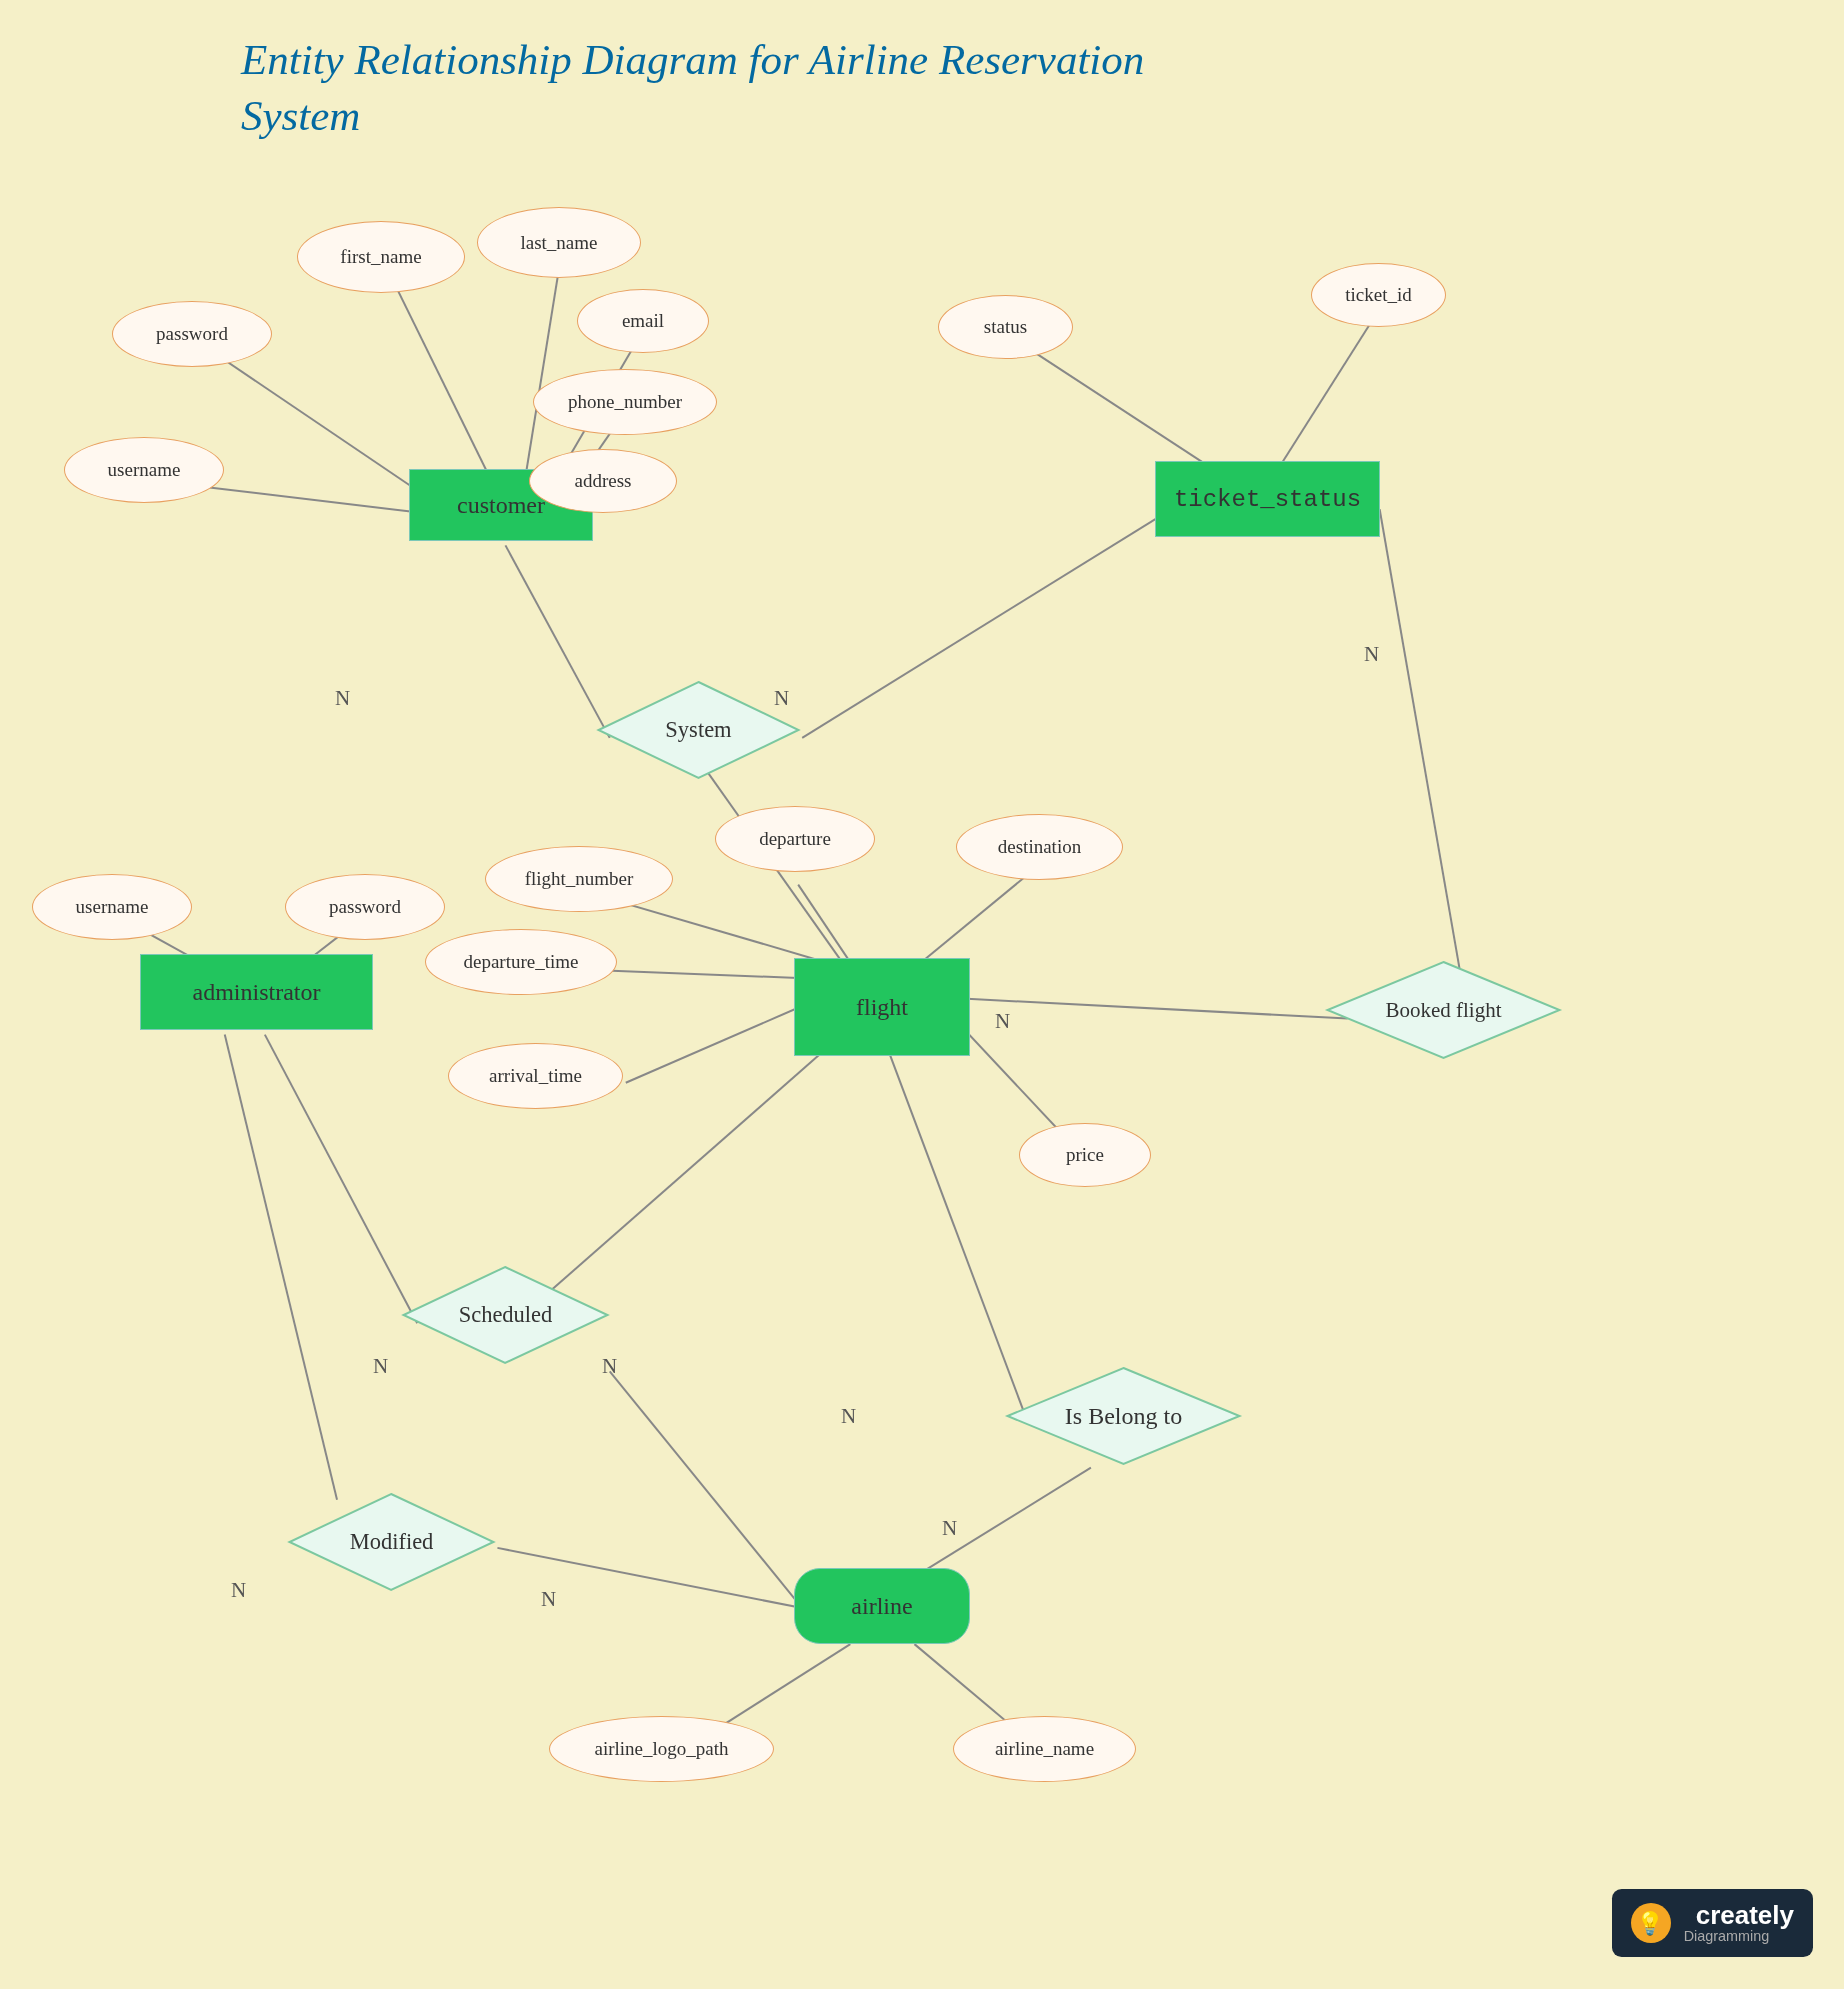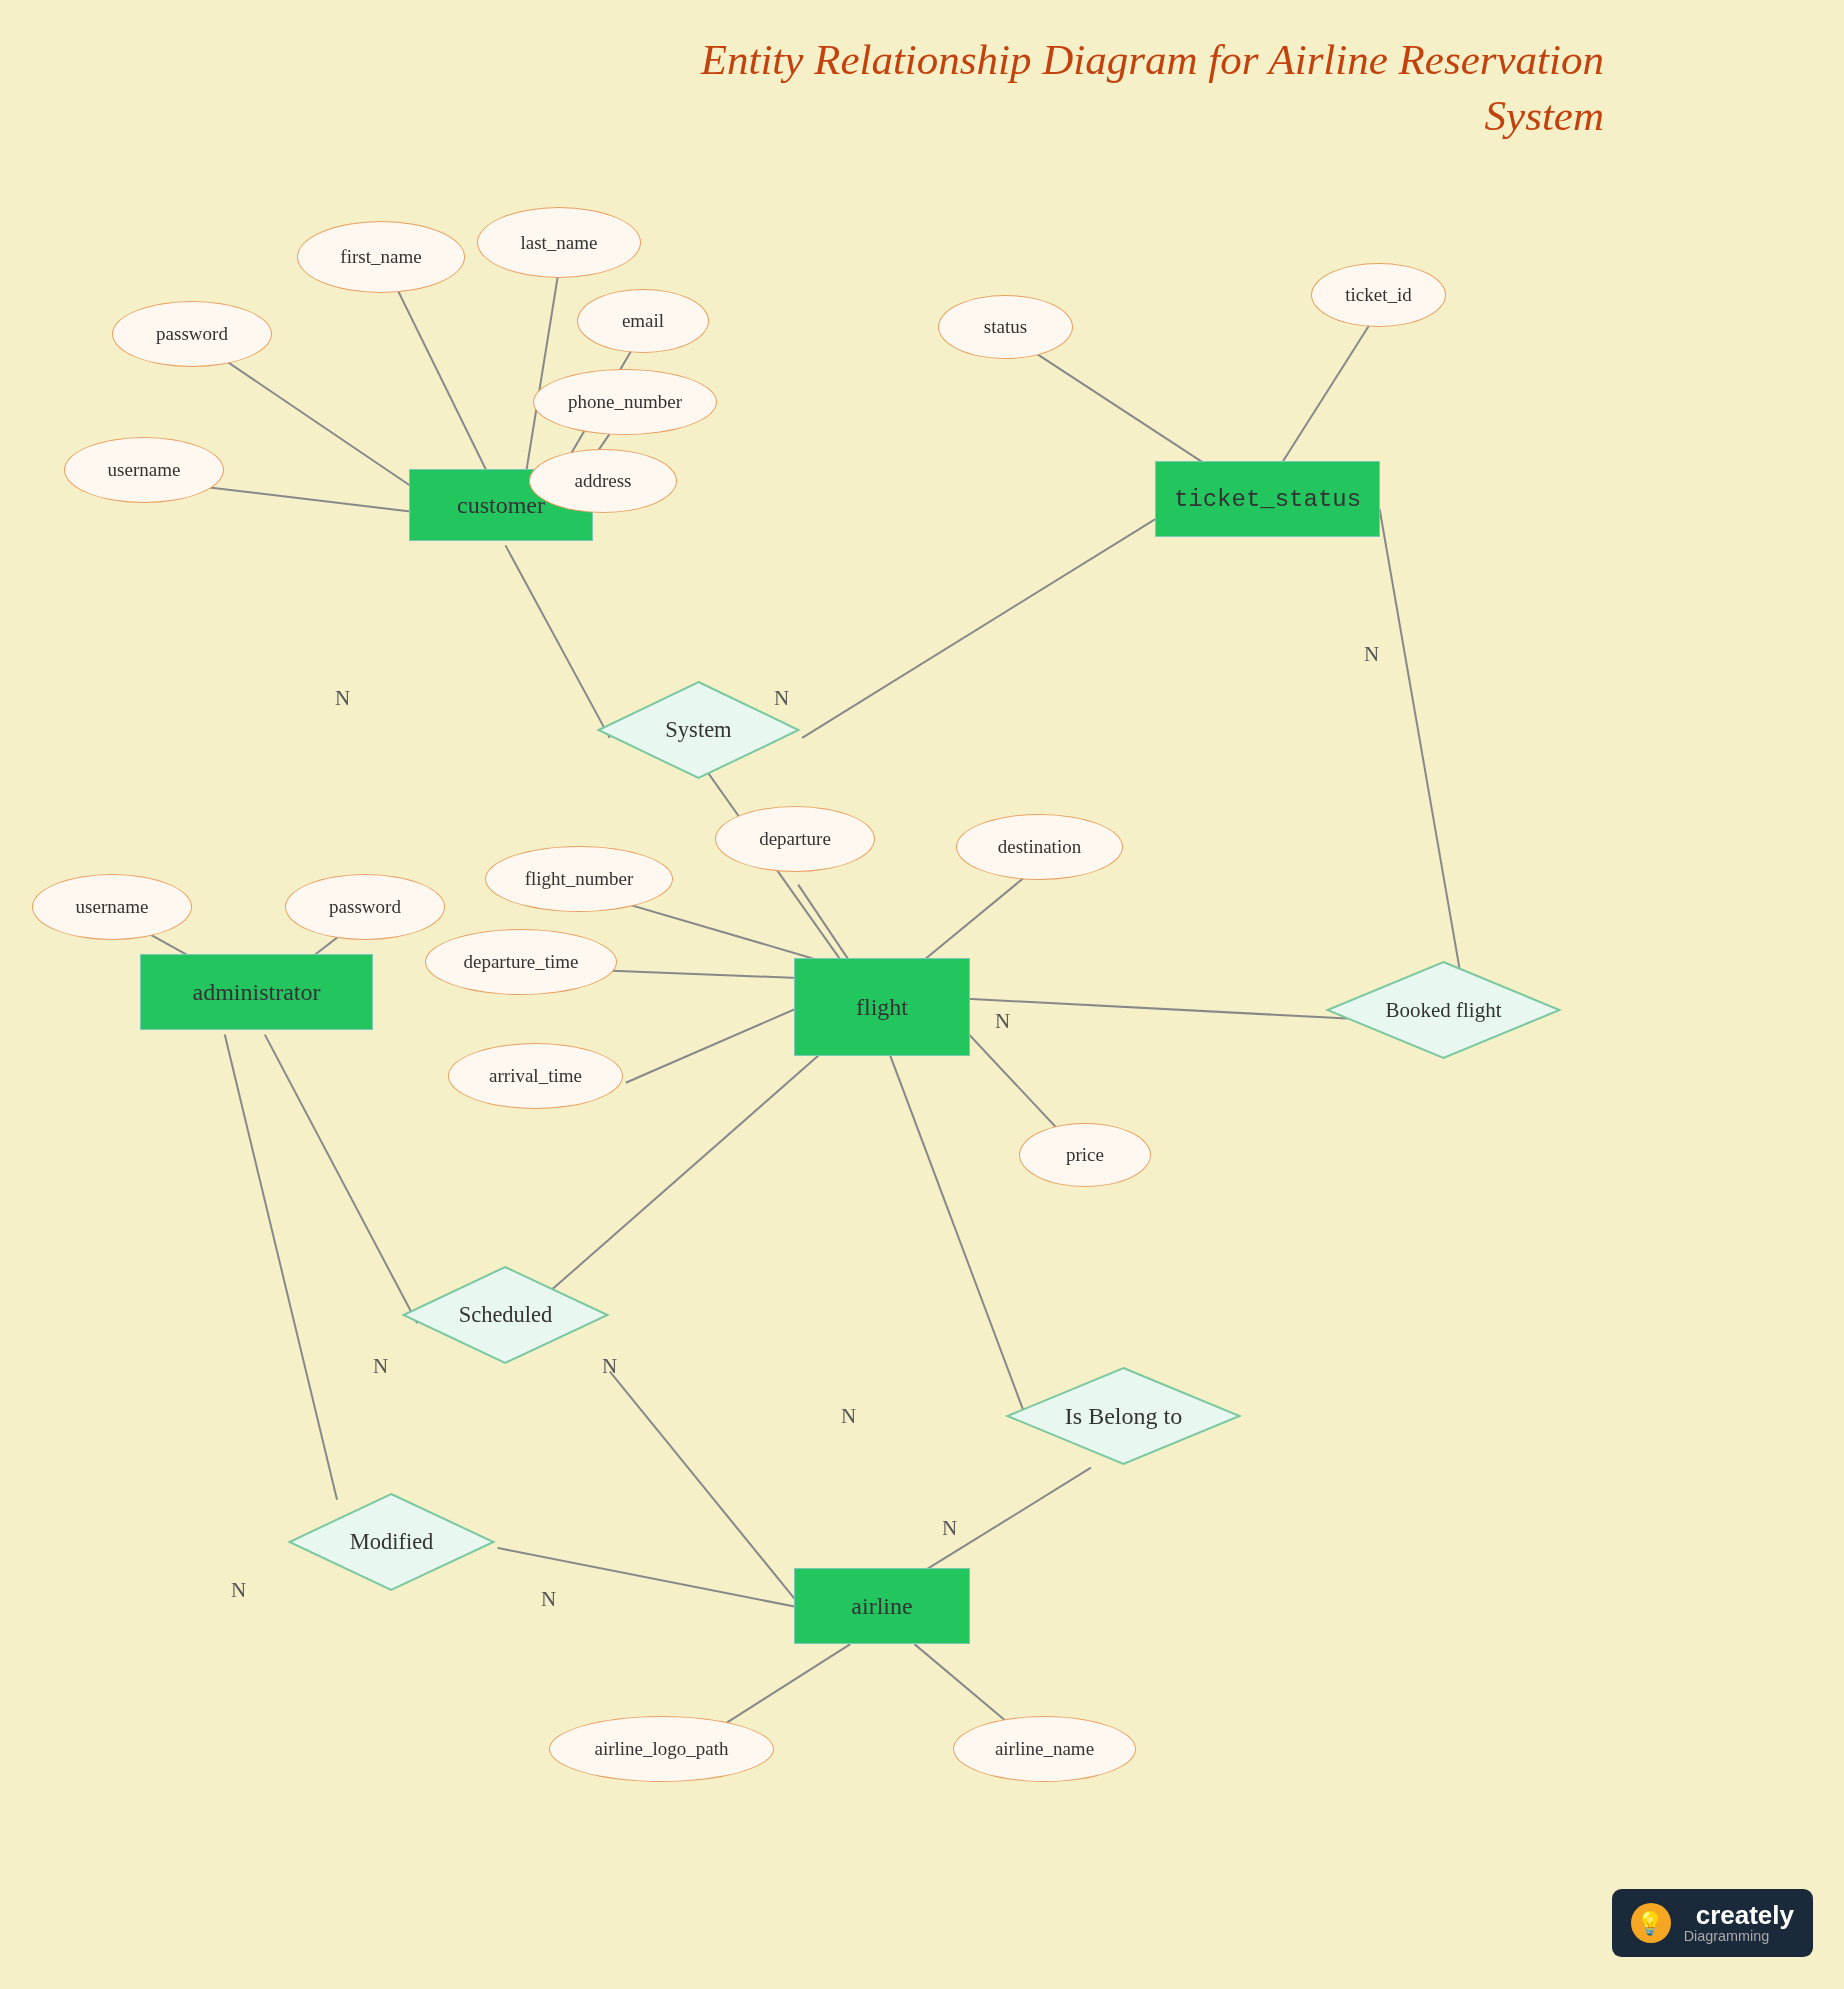--- a/index.html
+++ b/index.html
@@ -171,7 +171,7 @@
 
   </svg>
 
-  <div style="position:absolute;top:32px;left:0;width:100%;text-align:right;font-style:italic;font-size:43px;font-weight:normal;color:#c2410c;line-height:1.3;padding:0 241px;">
+  <div style="position:absolute;top:32px;left:0;width:100%;text-align:left;font-style:italic;font-size:43px;font-weight:normal;color:#0369a1;line-height:1.3;padding:0 241px;">
     <span>Entity Relationship Diagram for Airline Reservation</span><br>
     <span>System</span>
   </div>

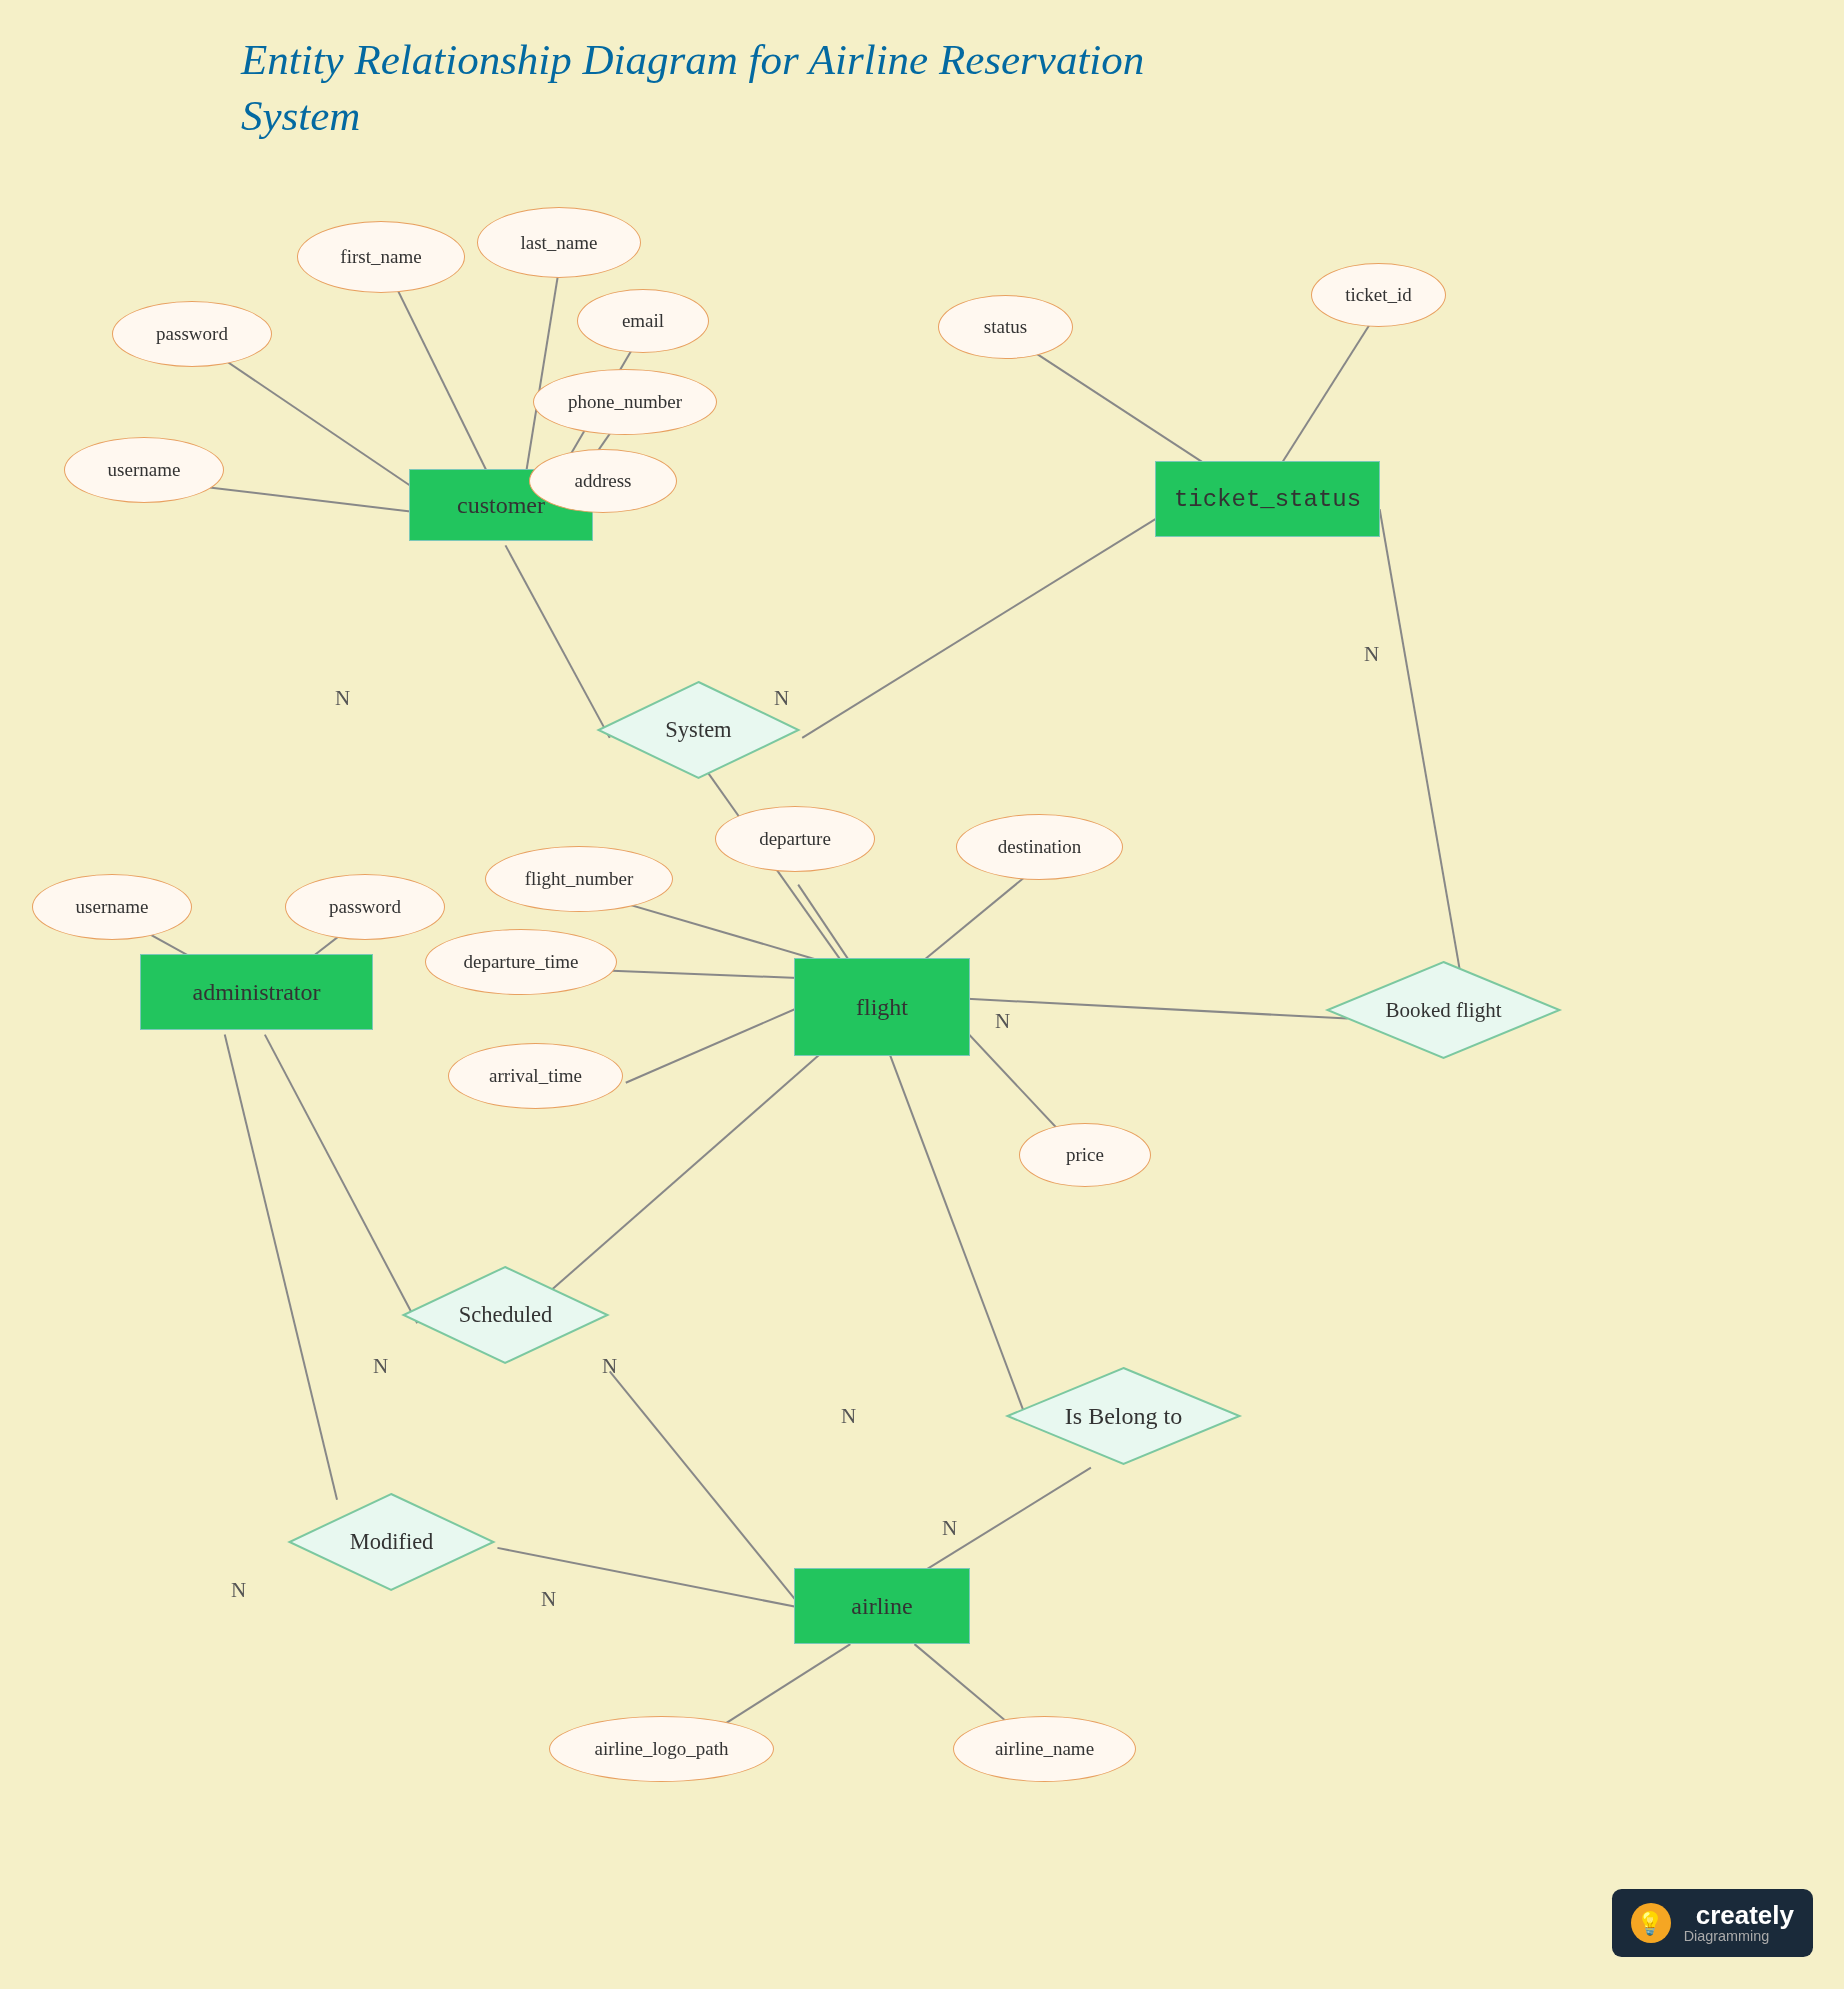--- a/index.html
+++ b/index.html
@@ -180,7 +180,7 @@
   <div class="entity" style="left:1155px;top:461px;width:225px;height:76px;font-family:Liberation Mono, monospace;">ticket_status</div>
   <div class="entity" style="left:140px;top:954px;width:233px;height:76px;">administrator</div>
   <div class="entity" style="left:794px;top:958px;width:176px;height:98px;">flight</div>
-  <div class="entity" style="left:794px;top:1568px;width:176px;height:76px;">airline</div>
+  <div class="entity" style="left:794px;top:1568px;width:176px;height:76px;border-radius:26px;">airline</div>
 
   <div class="attribute" style="left:297px;top:221px;width:168px;height:72px;">first_name</div>
   <div class="attribute" style="left:477px;top:207px;width:164px;height:71px;">last_name</div>

